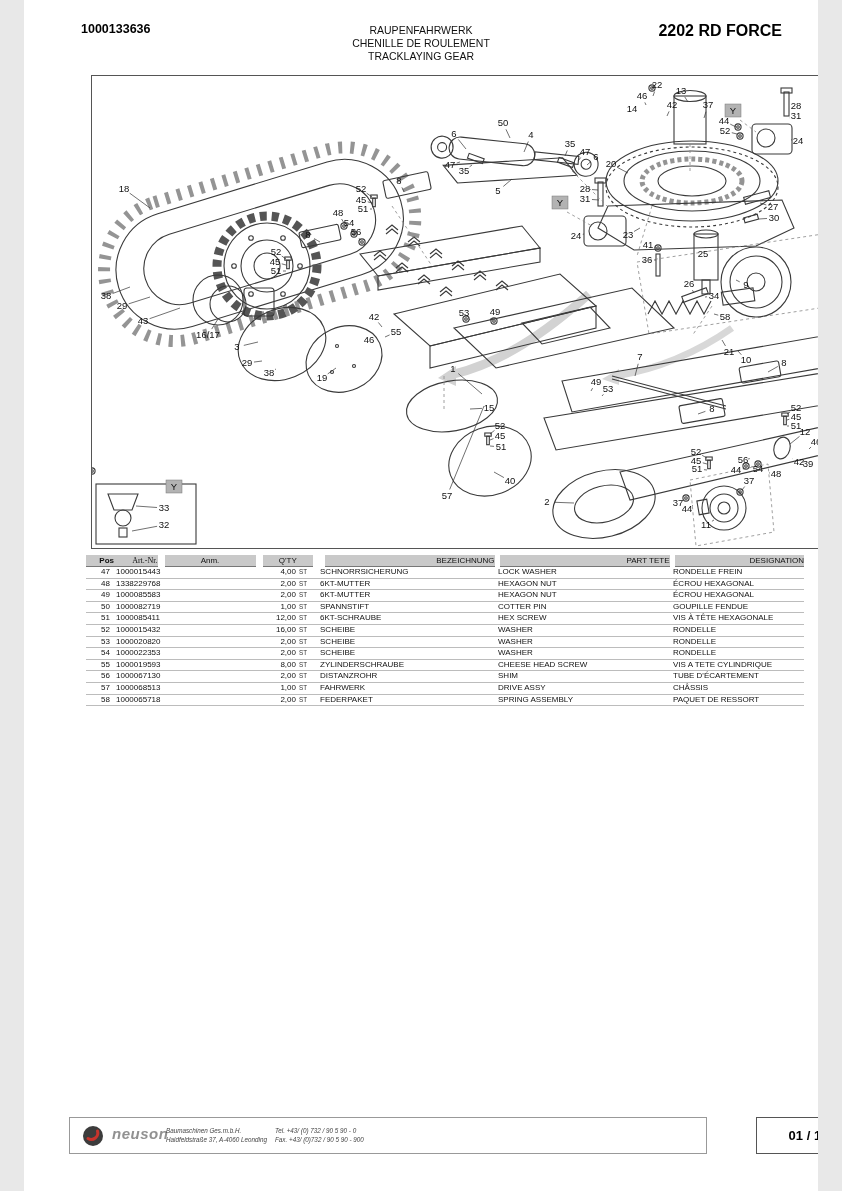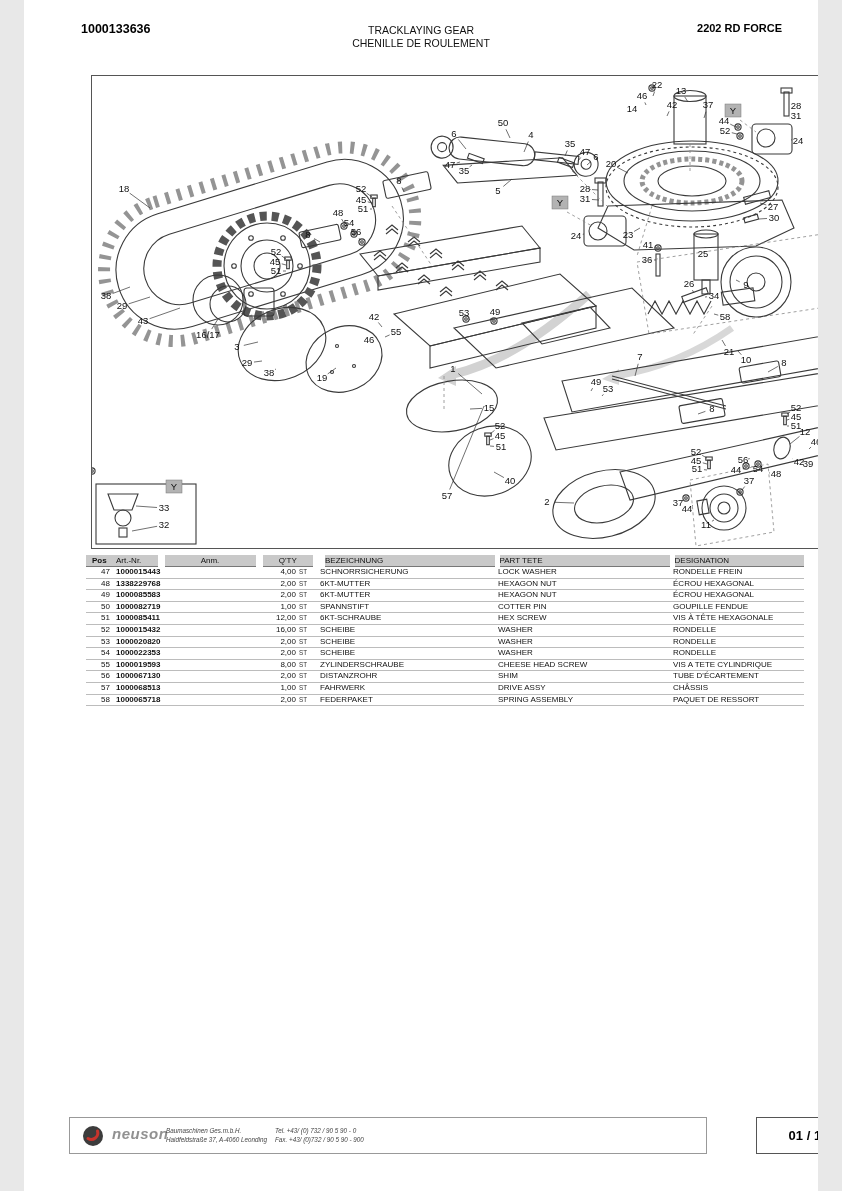--- a/index.html
+++ b/index.html
@@ -52,6 +52,7 @@
 
   <div class="hdr-doc">1000133636</div>
   <div class="hdr-titles">
+    <div>RAUPENFAHRWERK</div>
     <div>TRACKLAYING GEAR</div>
     <div>CHENILLE DE ROULEMENT</div>
   </div>

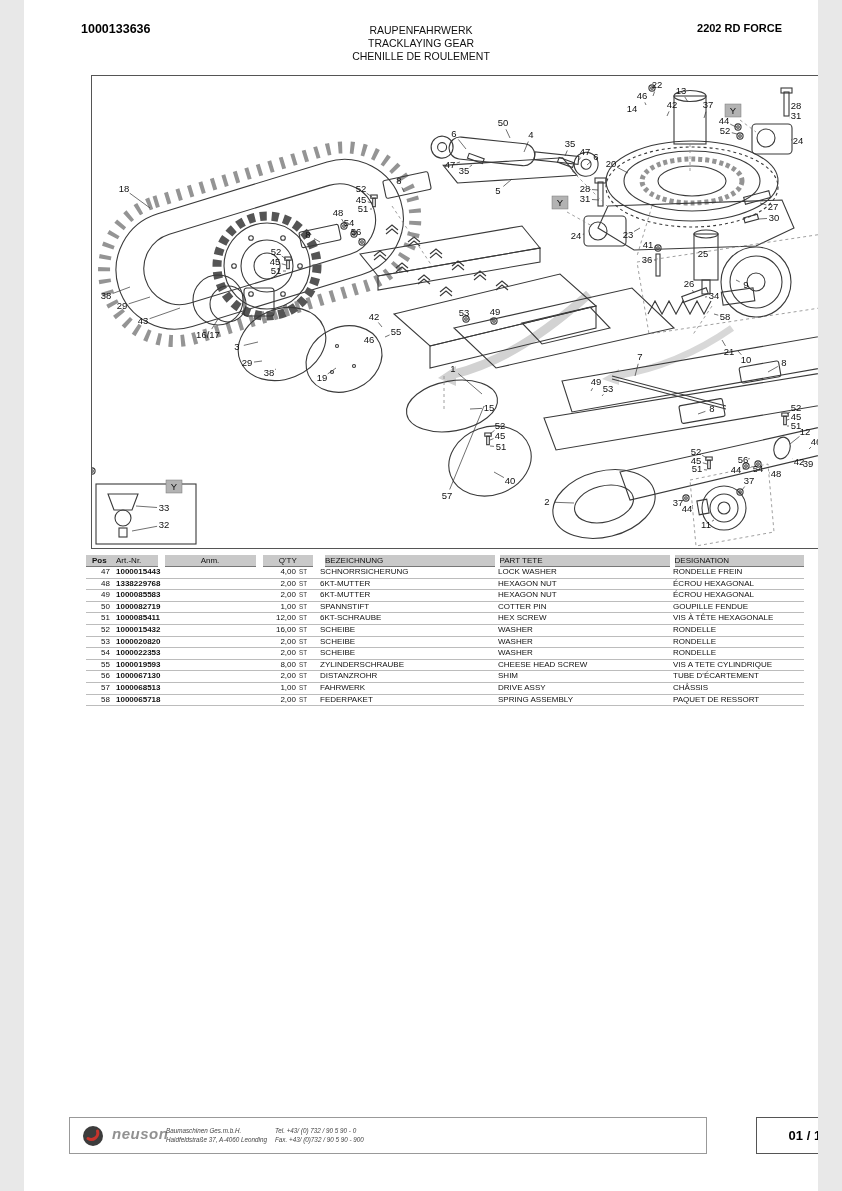--- a/index.html
+++ b/index.html
@@ -9,7 +9,7 @@
   .hdr-doc{position:absolute;left:57px;top:22px;font-size:12.5px;font-weight:bold;}
   .hdr-titles{position:absolute;left:0;top:24px;width:100%;text-align:center;
               font-size:10.5px;line-height:13px;color:#111;}
-  .hdr-model{position:absolute;right:36px;top:22px;font-size:11px;font-weight:bold;}
+  .hdr-model{position:absolute;right:36px;top:22px;font-size:16px;font-weight:bold;}
   
   .diagram{position:absolute;left:67px;top:75px;width:752px;height:474px;border:1px solid #555;box-sizing:border-box;}
   .diagram svg{display:block;}

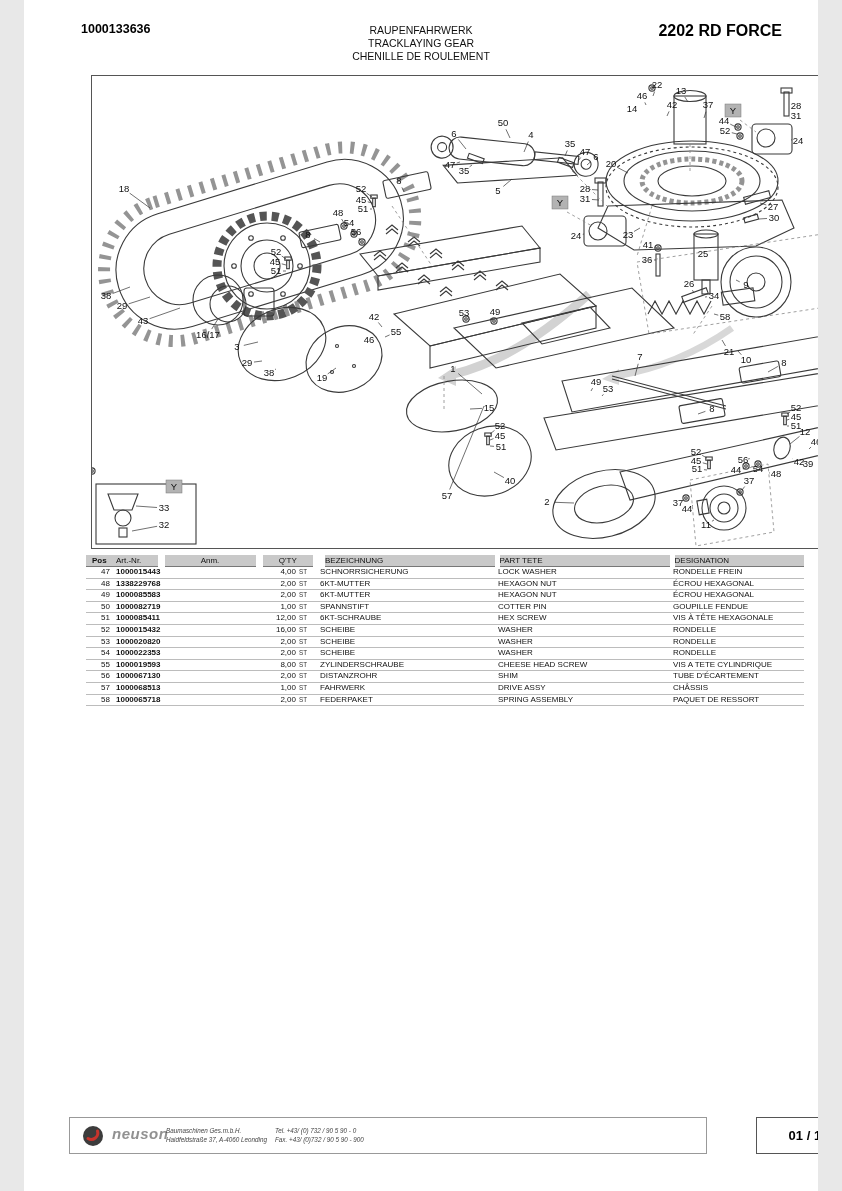--- a/index.html
+++ b/index.html
@@ -53,8 +53,8 @@
   <div class="hdr-doc">1000133636</div>
   <div class="hdr-titles">
     <div>RAUPENFAHRWERK</div>
+    <div>CHENILLE DE ROULEMENT</div>
     <div>TRACKLAYING GEAR</div>
-    <div>CHENILLE DE ROULEMENT</div>
   </div>
   <div class="hdr-model">2202 RD FORCE</div>
 

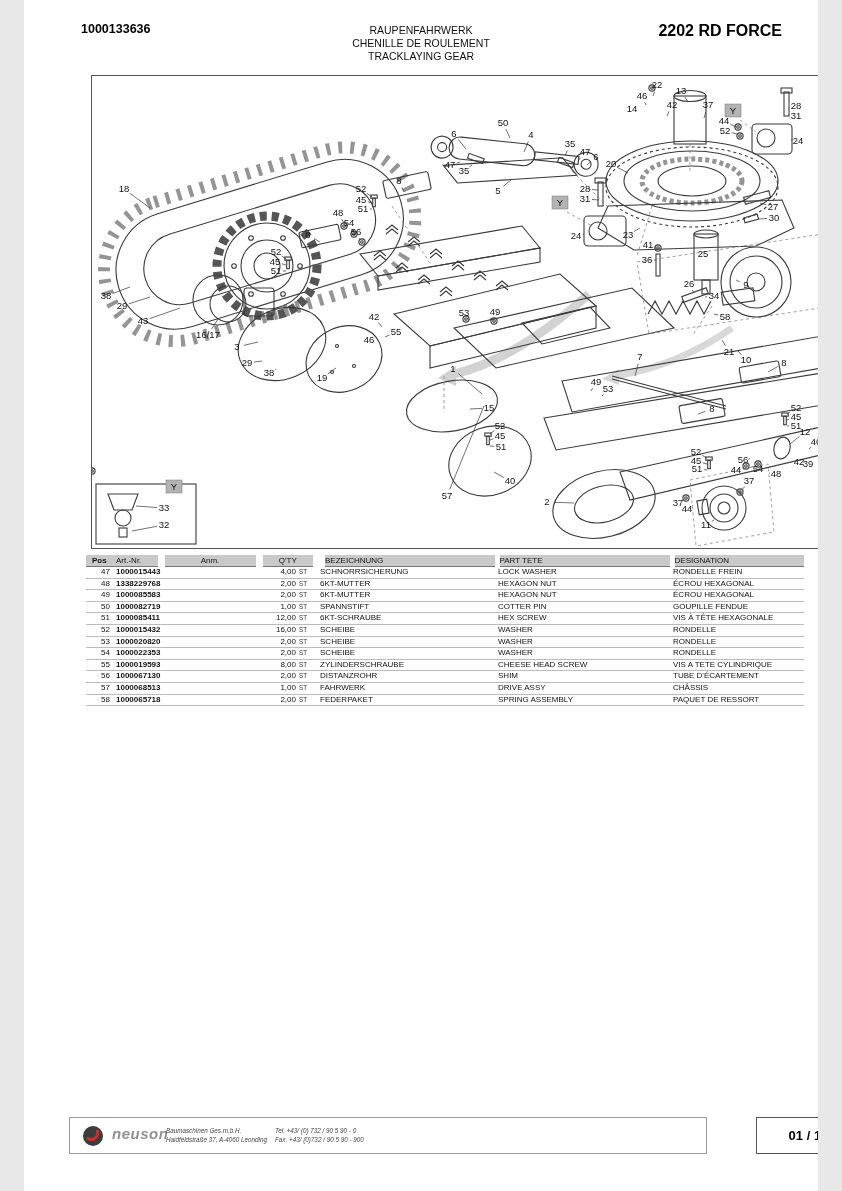--- a/index.html
+++ b/index.html
@@ -17,7 +17,7 @@
   .ptable{position:absolute;left:62px;top:555px;width:718px;border-collapse:collapse;table-layout:fixed;
           font-size:8px;color:#111;}
   .ptable th,.ptable td{padding:0;margin:0;white-space:nowrap;overflow:hidden;font-weight:normal;}
-  .ptable thead th{background:#c9c9c9;height:11px;font-size:8px;text-align:left;border-bottom:1px solid #777;}
+  .ptable thead th{background:#c9c9c9;height:11px;font-size:8px;text-align:right;border-bottom:1px solid #777;}
   .ptable thead th.g7{border-right:7px solid #fff;}
   .ptable thead th.g5{border-right:5px solid #fff;}
   .ptable thead th.cpos{font-weight:bold;padding-left:6px;}

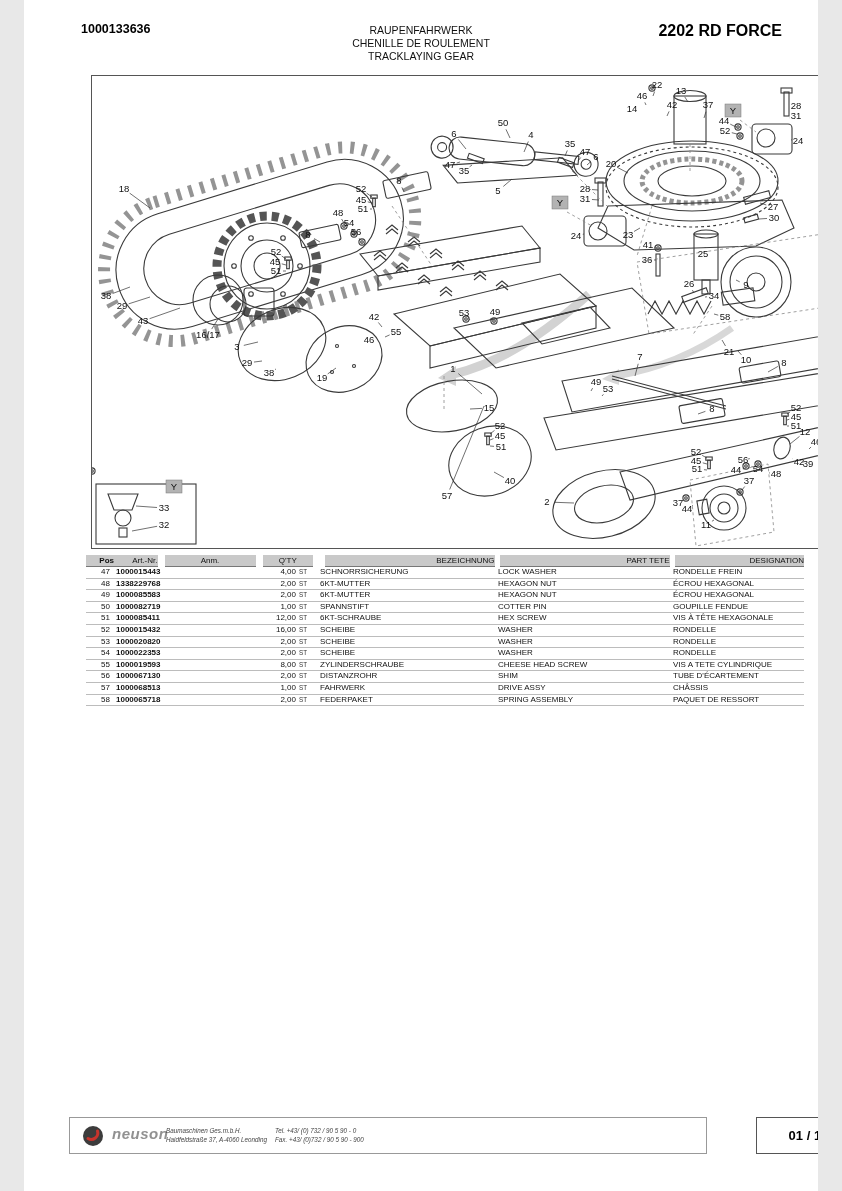--- a/index.html
+++ b/index.html
@@ -21,7 +21,7 @@
   .ptable thead th.g7{border-right:7px solid #fff;}
   .ptable thead th.g5{border-right:5px solid #fff;}
   .ptable thead th.cpos{font-weight:bold;padding-left:6px;}
-  .ptable thead th.cart{padding-left:2px;}
+  .ptable thead th.cart{padding-left:2px;font-family:Liberation Serif, serif;}
   .ptable thead th.canm{text-align:center;}
   .ptable thead th.cqty{text-align:center;}
   .ptable tbody tr{border-bottom:1px solid #bcbcbc;}

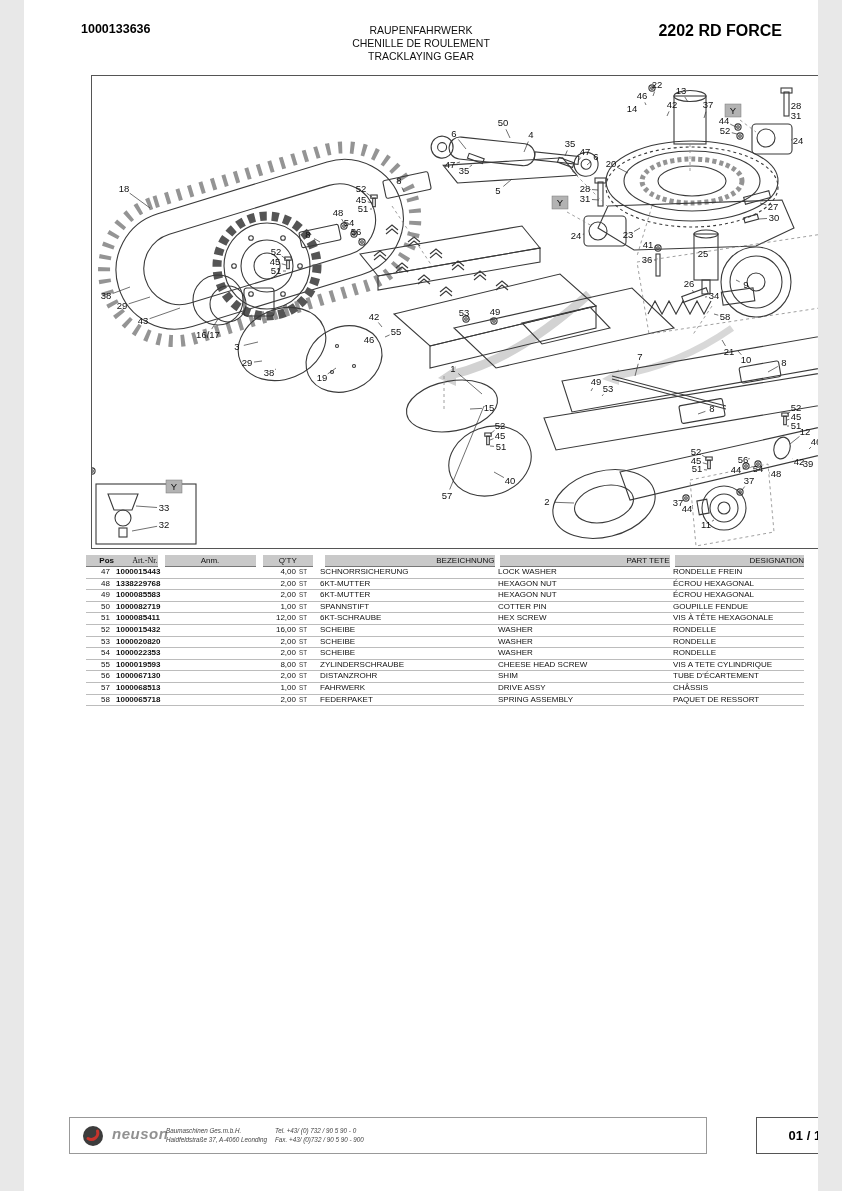--- a/index.html
+++ b/index.html
@@ -27,7 +27,7 @@
   .ptable tbody tr{border-bottom:1px solid #bcbcbc;}
   .ptable tbody td{height:10.6px;line-height:10.6px;}
   td.pos{text-align:right;padding-right:4px;}
-  td.art{padding-left:2px;font-weight:bold;}
+  td.art{padding-left:2px;}
   td.anm{text-align:center;}
   td.qty{text-align:right;}
   td.unit{font-size:6.3px;color:#333;padding-left:3px;}

